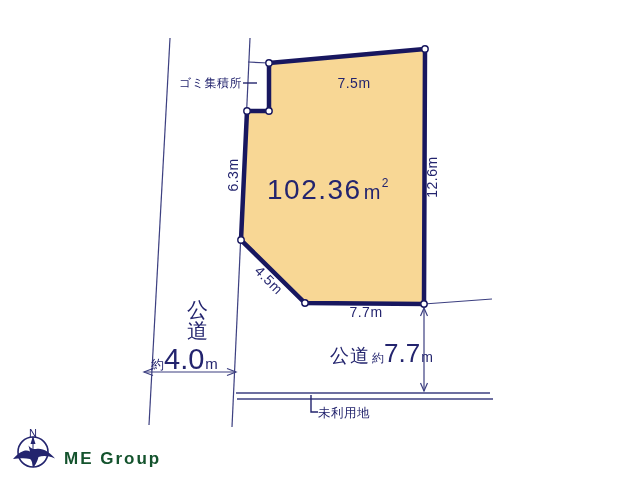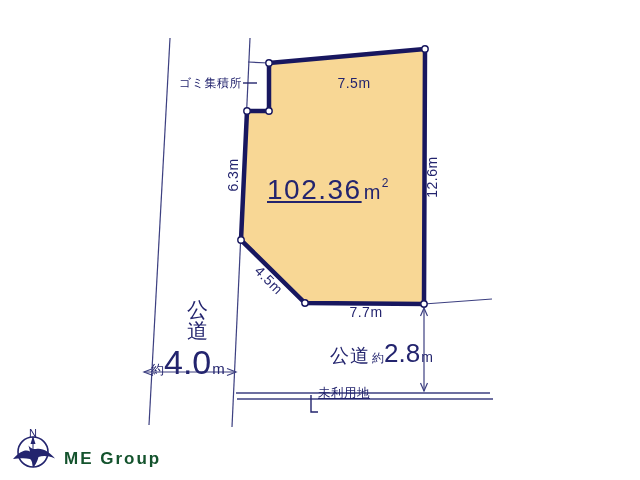--- a/index.html
+++ b/index.html
@@ -15,7 +15,7 @@
   .rot-diag { transform:translate(-50%,-50%) rotate(45deg); }
   .right-anchor { transform:translate(-100%,-50%); }
   .area-row { position:absolute; left:267px; top:176px; display:flex; align-items:baseline; letter-spacing:1.5px; }
-  .area-val { font-size:28px; line-height:1;text-decoration:underline; }
+  .area-val { font-size:28px; line-height:1; }
   .area-unit { font-size:20px; line-height:1; margin-left:2px; }
   .area-sup { font-size:12px; line-height:1; align-self:flex-start; margin-top:1px; }
   .road-left-name { position:absolute; left:187px; top:300px; width:21px; font-size:21px; line-height:20.5px; word-break:break-all; text-align:center; }

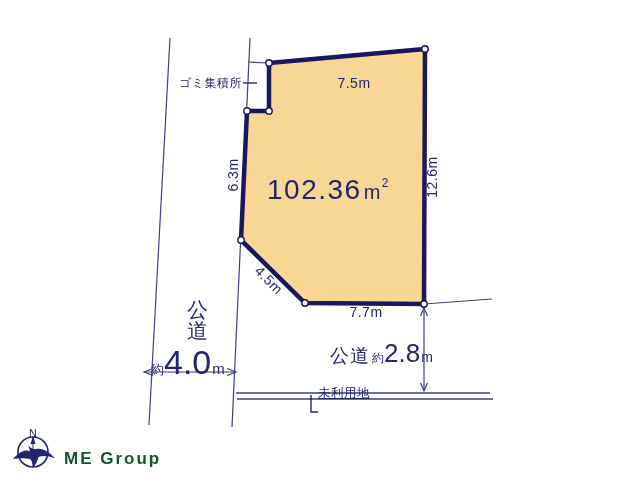--- a/index.html
+++ b/index.html
@@ -22,7 +22,7 @@
   .measure-row { position:absolute; display:flex; align-items:baseline; }
   .row-left { left:151px; top:345px; }
   .row-left .approx { font-size:13px; }
-  .row-left .num { font-size:34px; line-height:1; }
+  .row-left .num { font-size:29px; line-height:1; }
   .row-left .unit { font-size:15px; margin-left:1px; }
   .row-bottom { left:330px; top:340px; }
   .row-bottom .kanji { font-size:19px; letter-spacing:1px; }

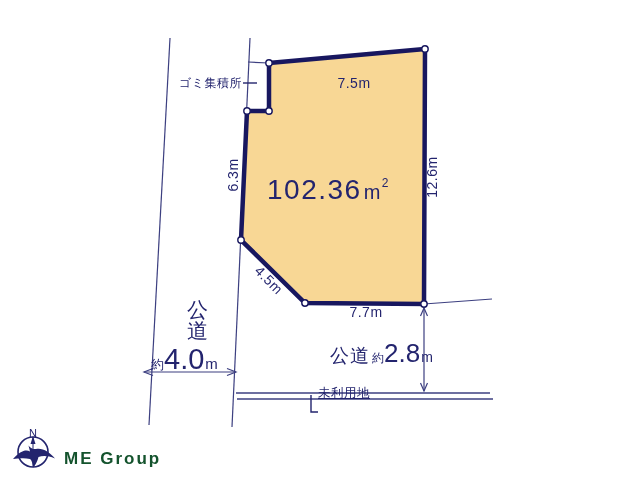--- a/index.html
+++ b/index.html
@@ -115,7 +115,7 @@
   <div class="measure-row row-bottom">
     <span class="kanji">公道</span>
     <span class="approx">約</span>
-    <span class="num">2.8</span>
+    <span class="num">7.7</span>
     <span class="unit">m</span>
   </div>
 

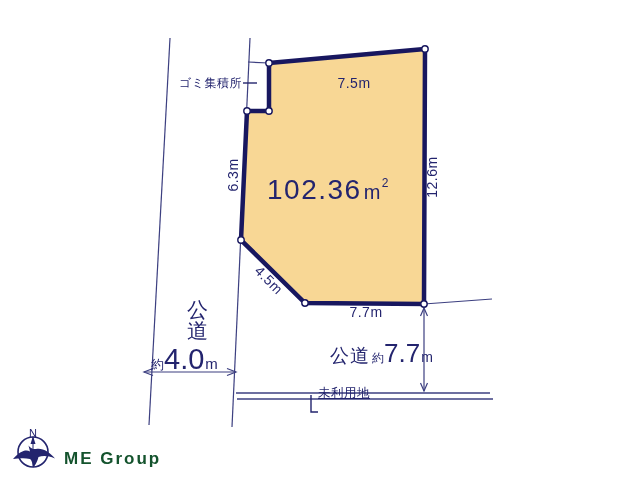--- a/index.html
+++ b/index.html
@@ -119,7 +119,7 @@
     <span class="unit">m</span>
   </div>
 
-  <div class="lbl unused" style="left:318px; top:385px;text-decoration:underline;">未利用地</div>
+  <div class="lbl unused" style="left:318px; top:405px;">未利用地</div>
 
   <div class="watermark">ME Group</div>
 

